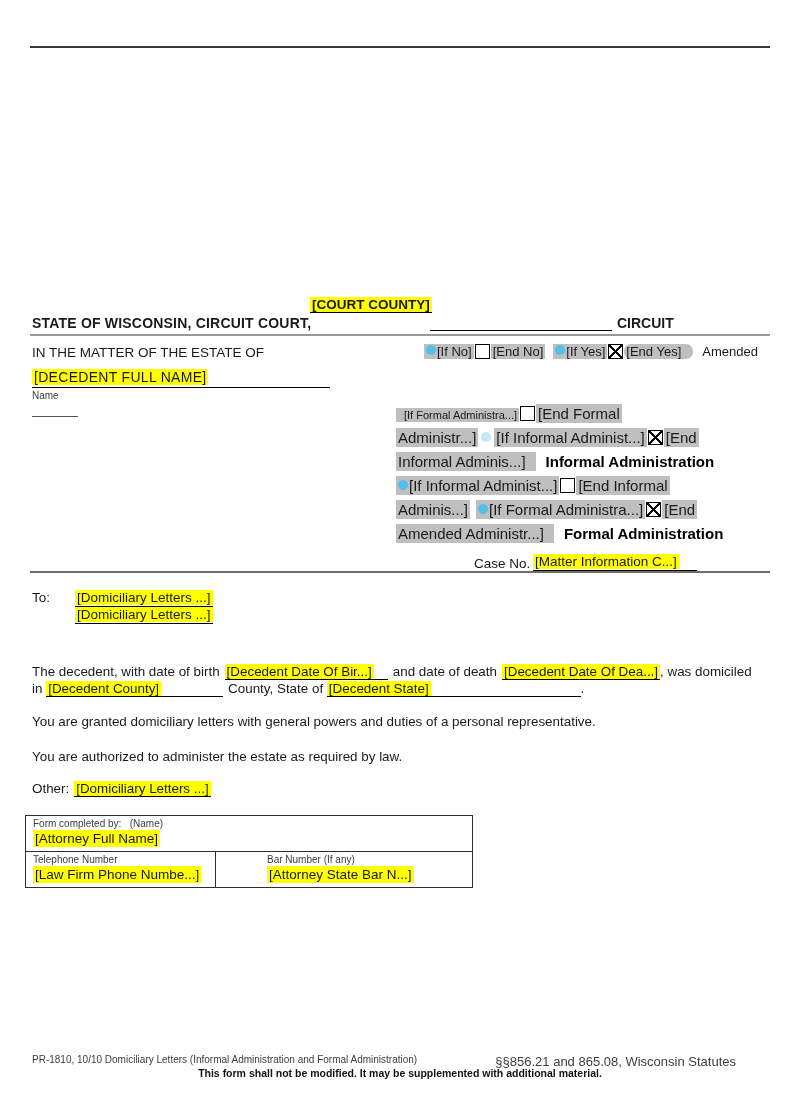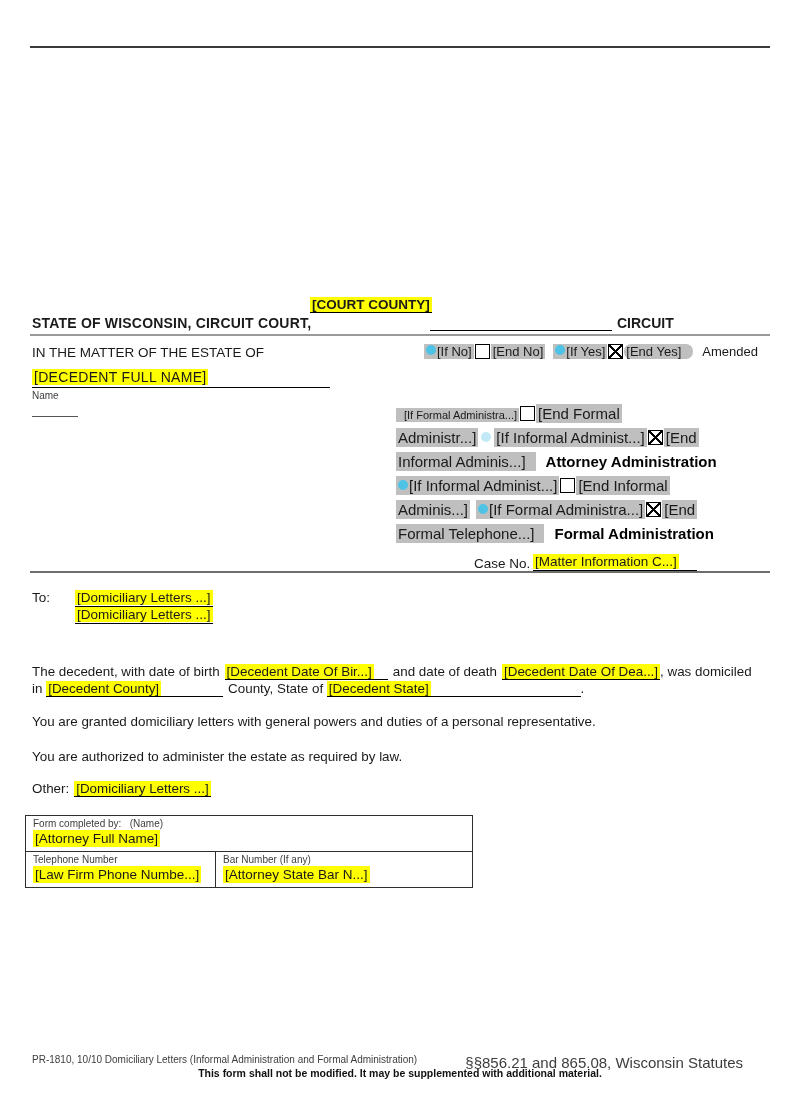--- a/index.html
+++ b/index.html
@@ -164,7 +164,7 @@
   <div class="abs cond-block">
     <div class="line"><span class="hl-g sm">[If Formal Administra...]</span><span class="cb"></span><span class="hl-g">[End Formal</span></div>
     <div class="line"><span class="hl-g">Administr...]</span><span class="dot faint"></span><span class="hl-g">[If Informal Administ...]</span><span class="cb checked"></span><span class="hl-g">[End</span></div>
-    <div class="line"><span class="hl-g trail">Informal Adminis...]</span><span class="bold-admin">Attorney Administration</span></div>
+    <div class="line"><span class="hl-g trail">Informal Adminis...]</span><span class="bold-admin">Informal Administration</span></div>
     <div class="line"><span class="hl-g"><span class="dot"></span><span>[If Informal Administ...]</span></span><span class="cb"></span><span class="hl-g">[End Informal</span></div>
     <div class="line"><span class="hl-g">Adminis...]</span><span class="gap6"></span><span class="hl-g"><span class="dot"></span><span>[If Formal Administra...]</span></span><span class="cb checked"></span><span class="hl-g">[End</span></div>
     <div class="line"><span class="hl-g trail">Formal Telephone...]</span><span class="bold-admin">Formal Administration</span></div>

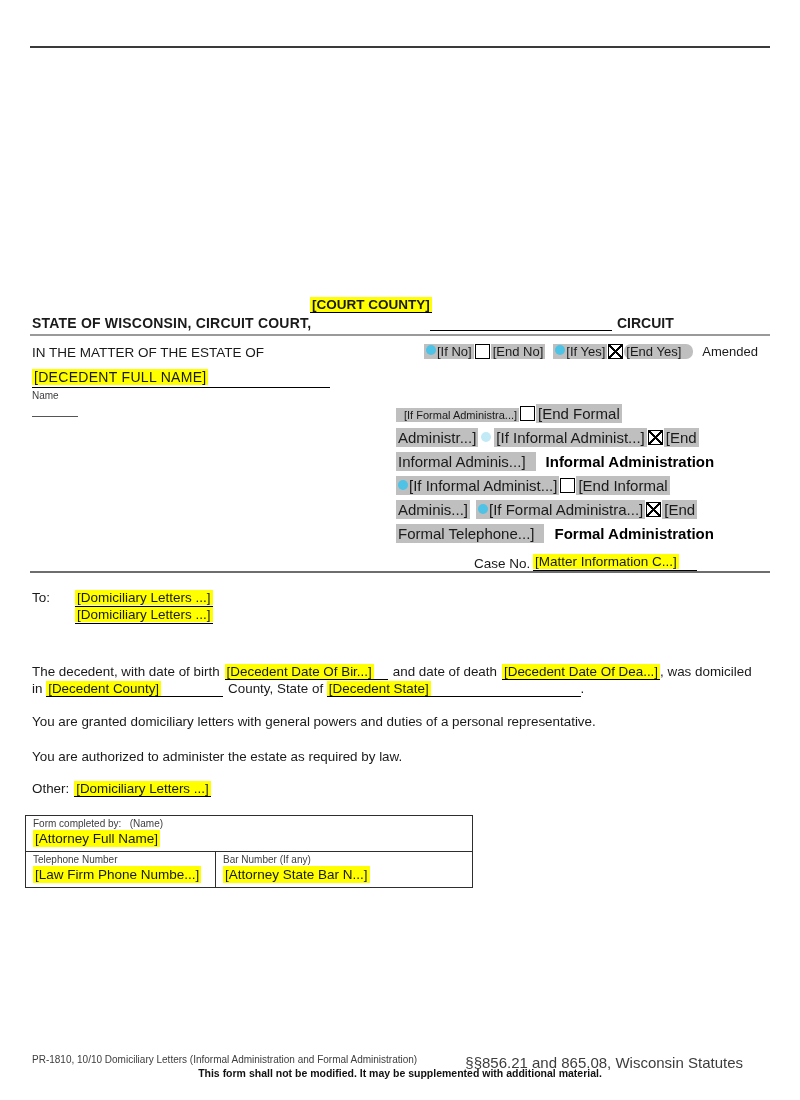--- a/index.html
+++ b/index.html
@@ -167,7 +167,7 @@
     <div class="line"><span class="hl-g trail">Informal Adminis...]</span><span class="bold-admin">Informal Administration</span></div>
     <div class="line"><span class="hl-g"><span class="dot"></span><span>[If Informal Administ...]</span></span><span class="cb"></span><span class="hl-g">[End Informal</span></div>
     <div class="line"><span class="hl-g">Adminis...]</span><span class="gap6"></span><span class="hl-g"><span class="dot"></span><span>[If Formal Administra...]</span></span><span class="cb checked"></span><span class="hl-g">[End</span></div>
-    <div class="line"><span class="hl-g trail">Formal Telephone...]</span><span class="bold-admin">Formal Administration</span></div>
+    <div class="line"><span class="hl-g trail">Amended Administr...]</span><span class="bold-admin">Formal Administration</span></div>
   </div>
 
   <div class="abs case-label">Case No.</div>

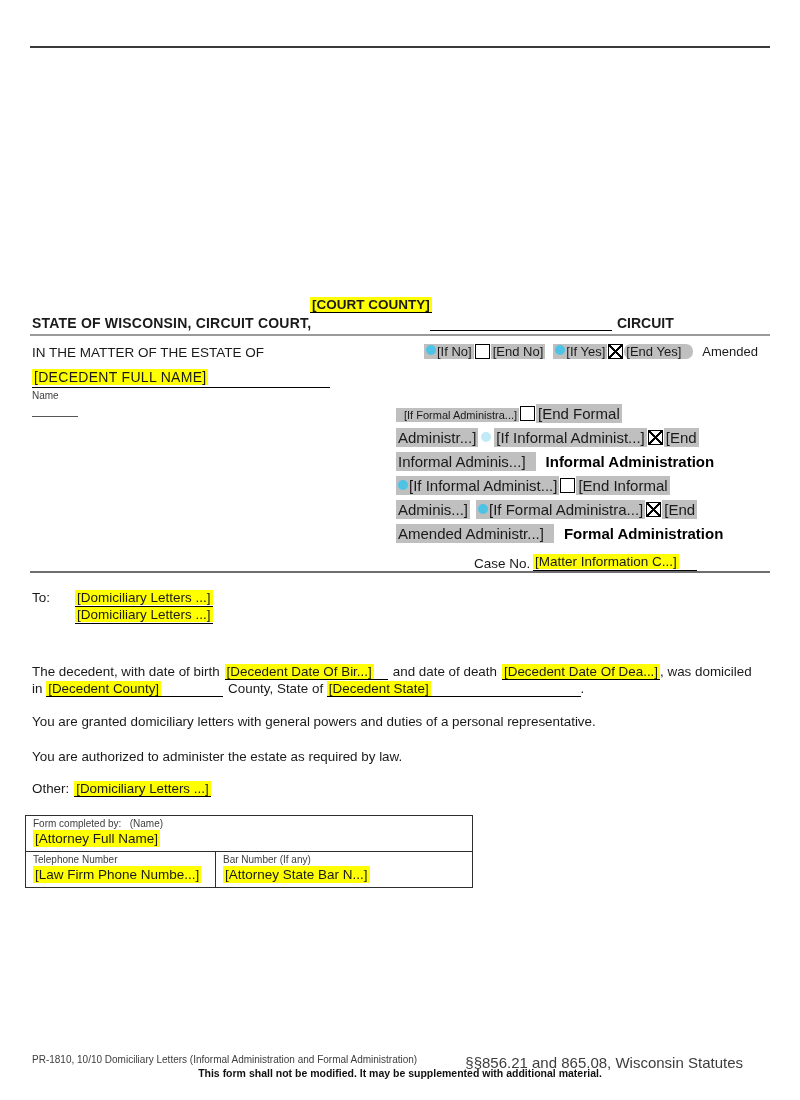--- a/index.html
+++ b/index.html
@@ -112,7 +112,7 @@
   
   .atty-box { top: 815px; left: 25px; width: 448px; border: 1.5px solid #2e2e2e; font-size: 13.5px; }
   .atty-box .row { padding: 2px 7px 4px 7px; border-bottom: 1.5px solid #2e2e2e; }
-  .atty-box .row:last-child { border-bottom: none; }
+  .atty-box .row:last-child { border-bottom: none; gap: 44px; }
   .atty-box .val { display: inline-block; margin-top: 1px; }
   .atty-box .hl-y { padding: 1px 2px; }
   .atty-row3 { display: flex; padding: 0 !important; }

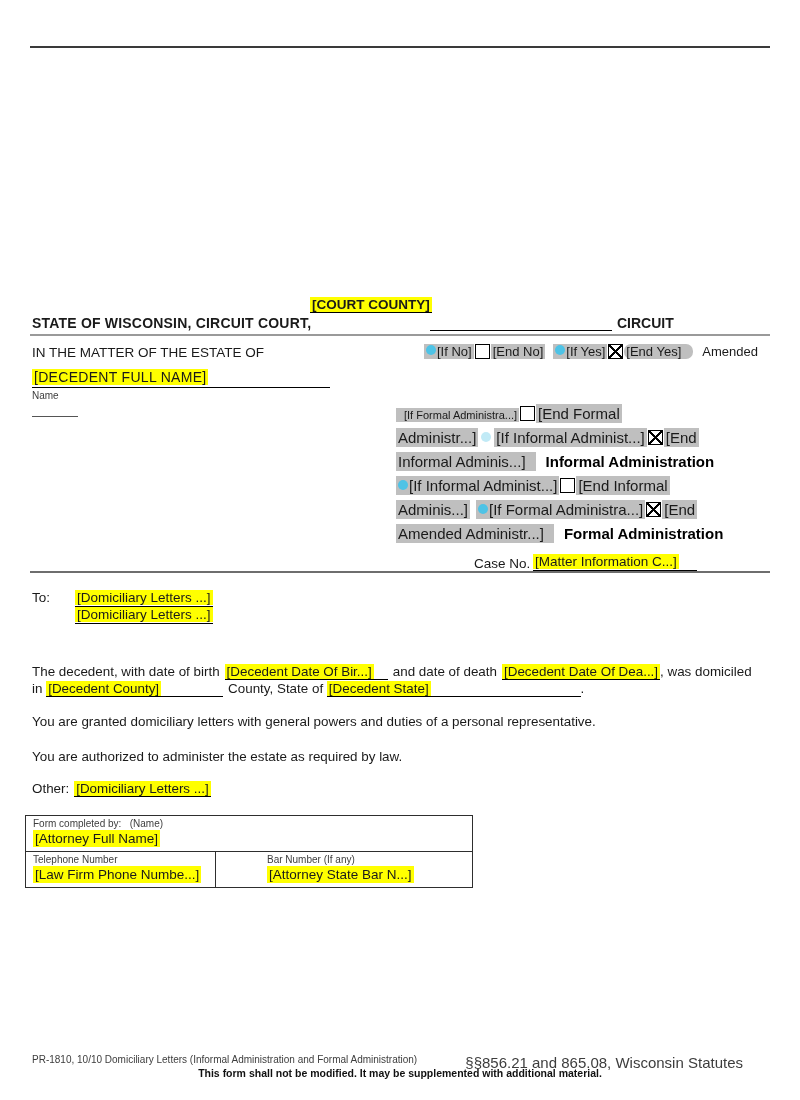--- a/index.html
+++ b/index.html
@@ -123,7 +123,7 @@
 
   
   .footer-left   { top: 1054px; left: 32px; font-size: 10px; color: #3d3d3d; }
-  .footer-right  { top: 1054px; right: 57px; font-size: 15px; color: #3d3d3d; }
+  .footer-right  { top: 1054px; right: 64px; font-size: 13px; color: #3d3d3d; }
   .footer-center { top: 1067px; left: 0; width: 800px; text-align: center; font-size: 10.5px; font-weight: bold; color: #111; }
 </style>
 </head>

